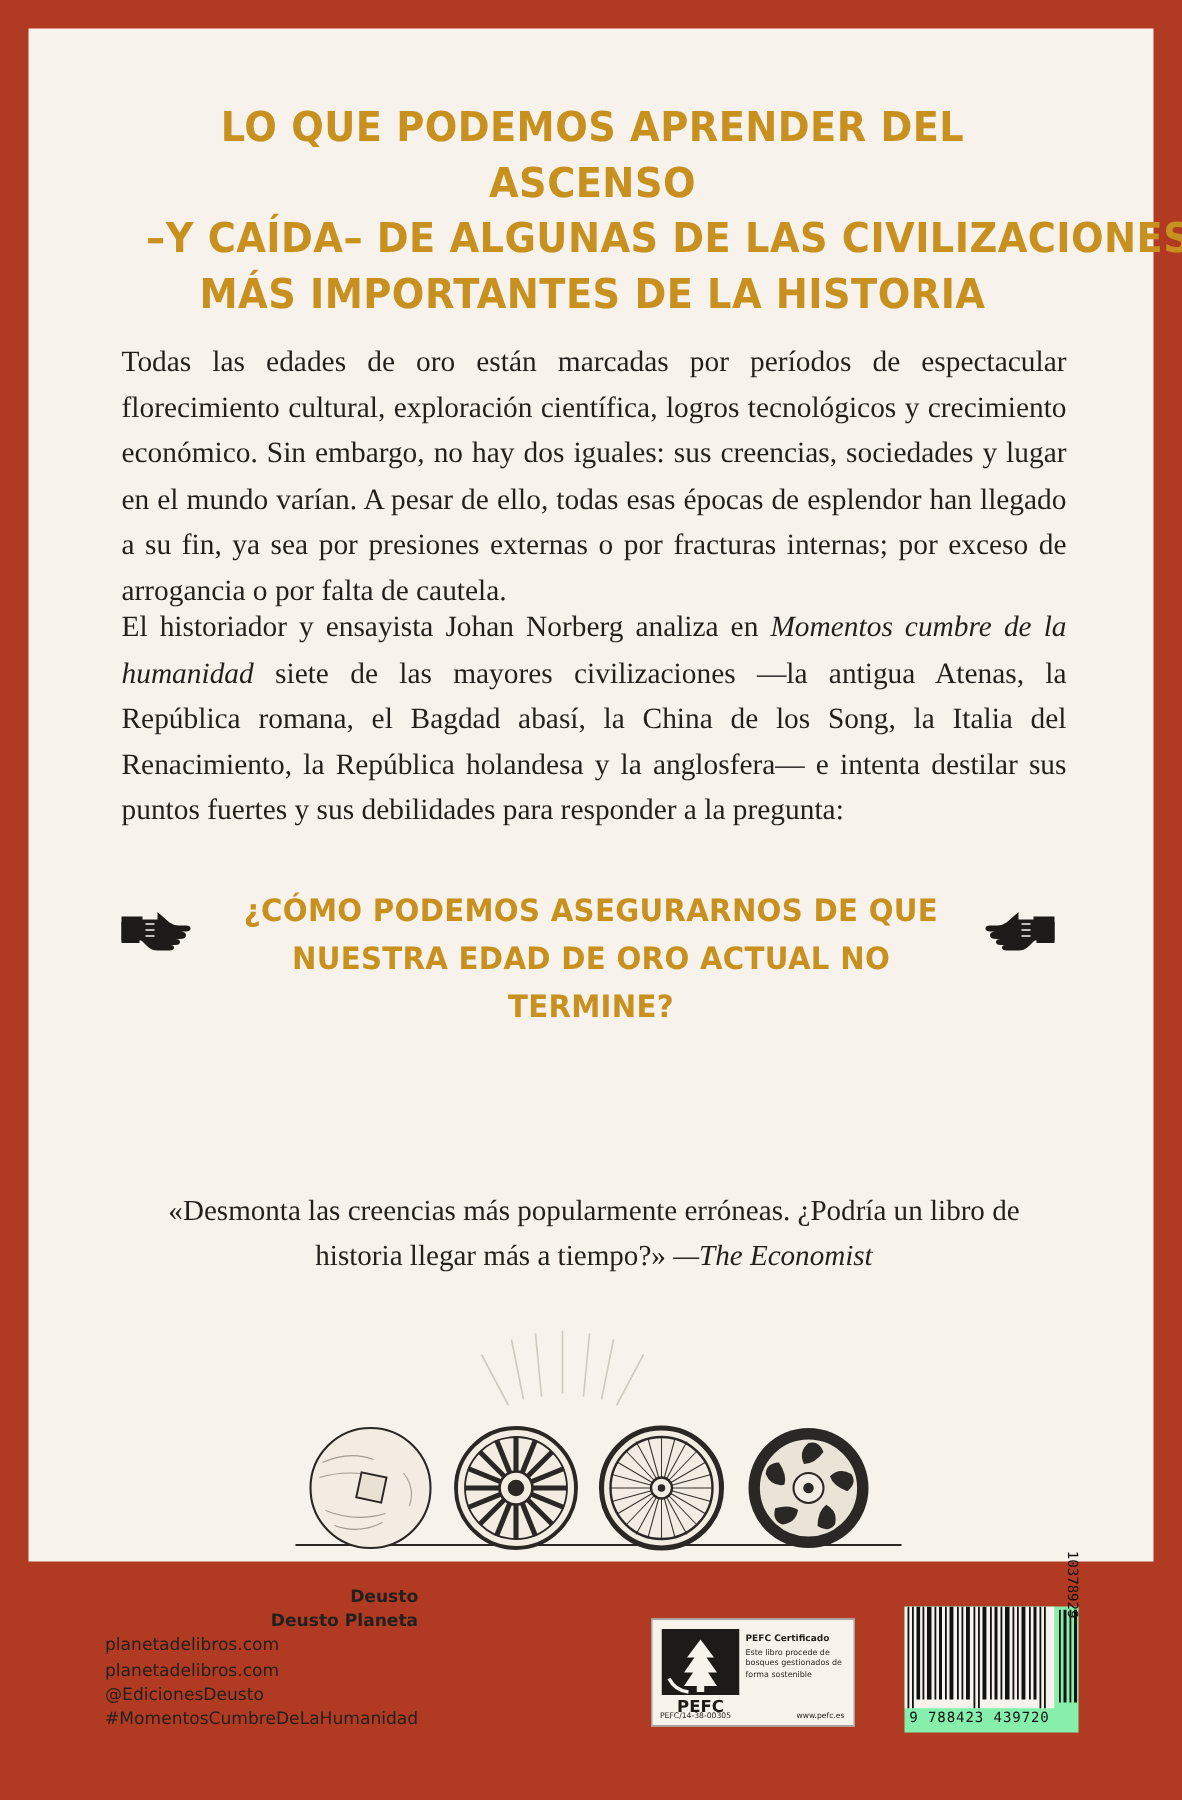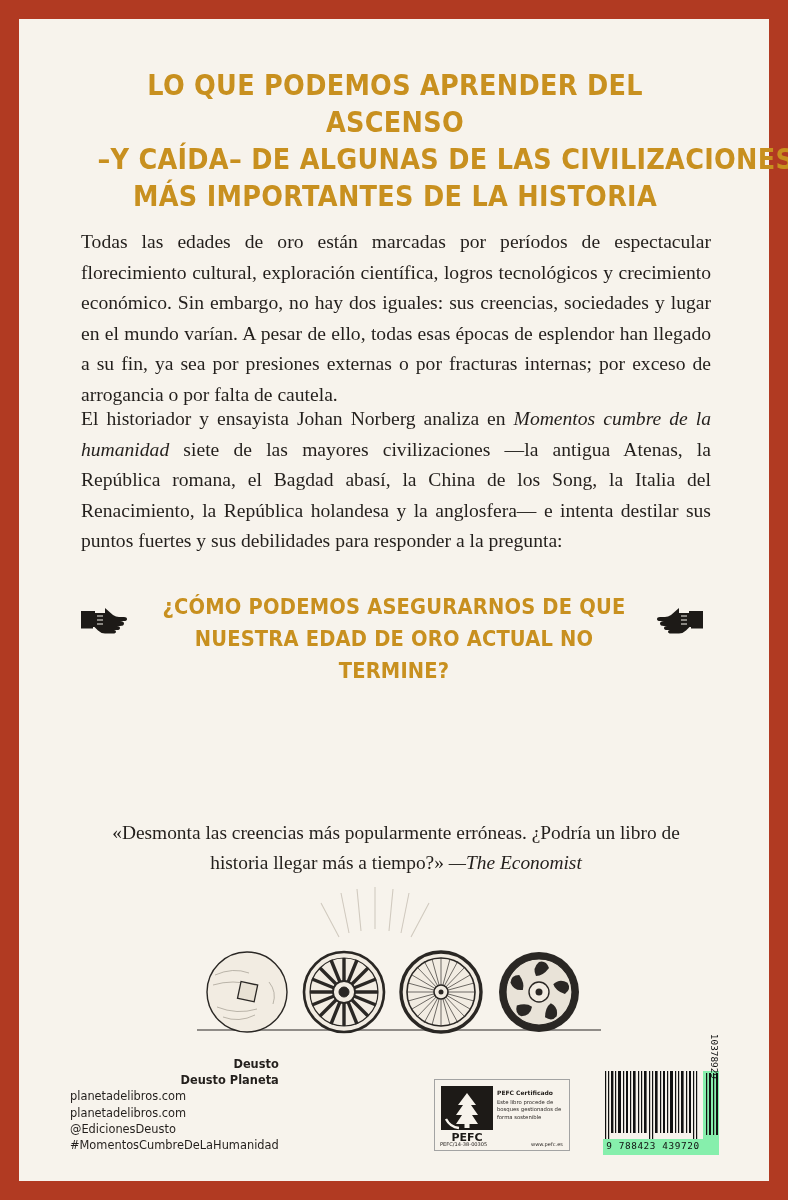--- a/index.html
+++ b/index.html
@@ -18,7 +18,7 @@
     left: 19px;
     top: 19px;
     width: 750px;
-    height: 1162px;
+    height: 1022px;
     background: #f7f3ec;
     box-sizing: border-box;
   }

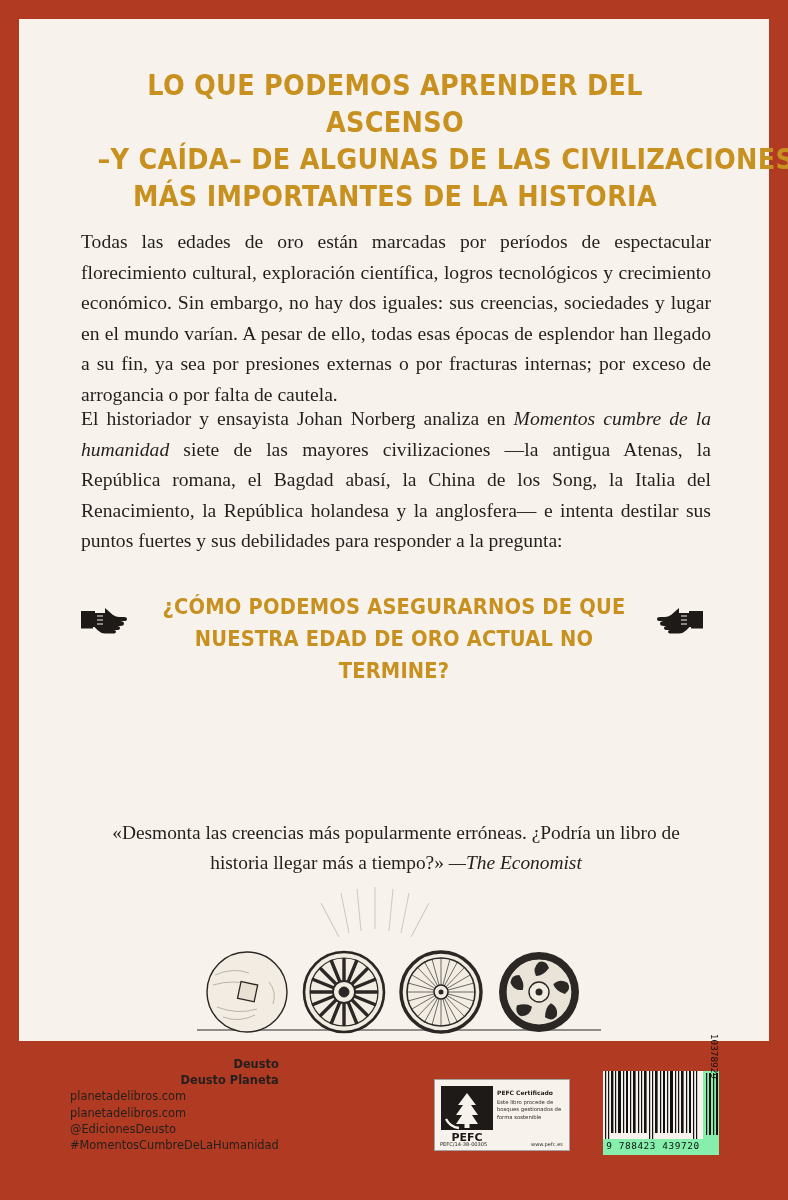--- a/index.html
+++ b/index.html
@@ -93,7 +93,7 @@
   .quote {
     position: absolute;
     left: 70px;
-    top: 799px;
+    top: 774px;
     width: 614px;
     text-align: center;
     font-size: 19.4px;

